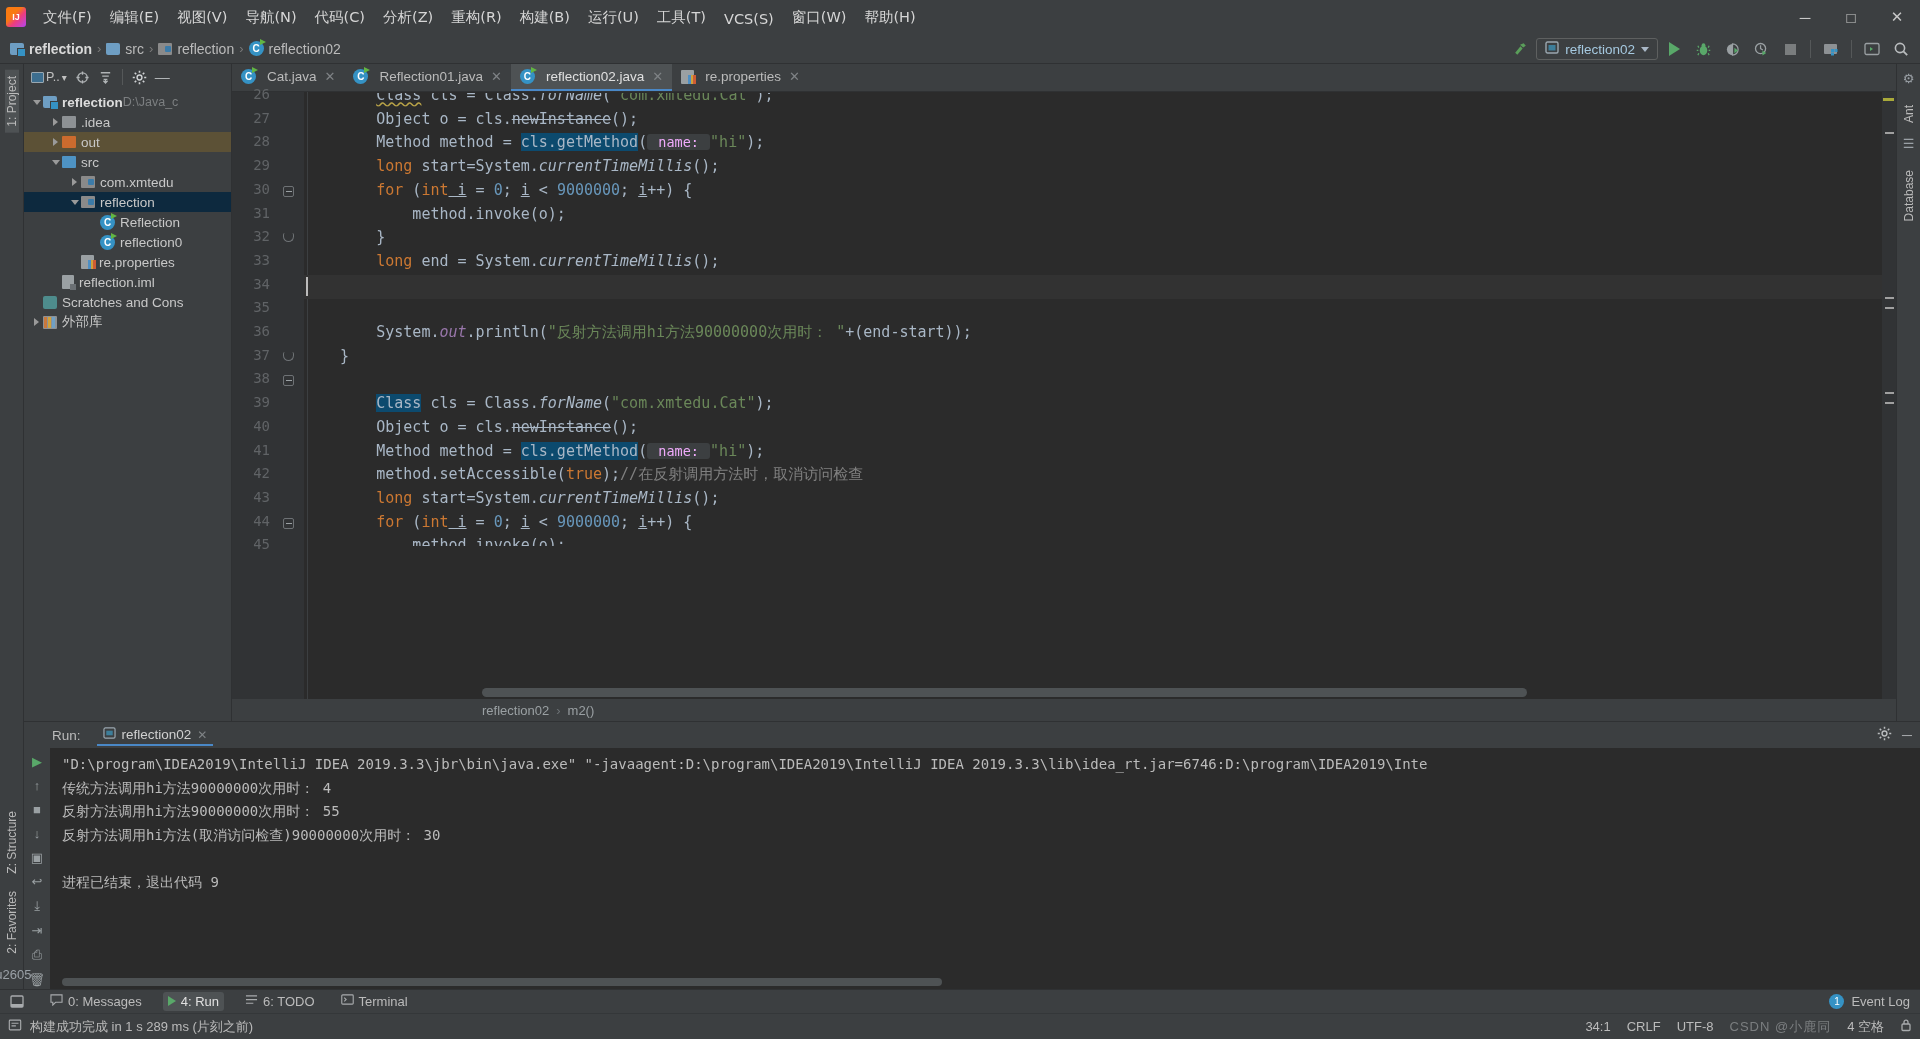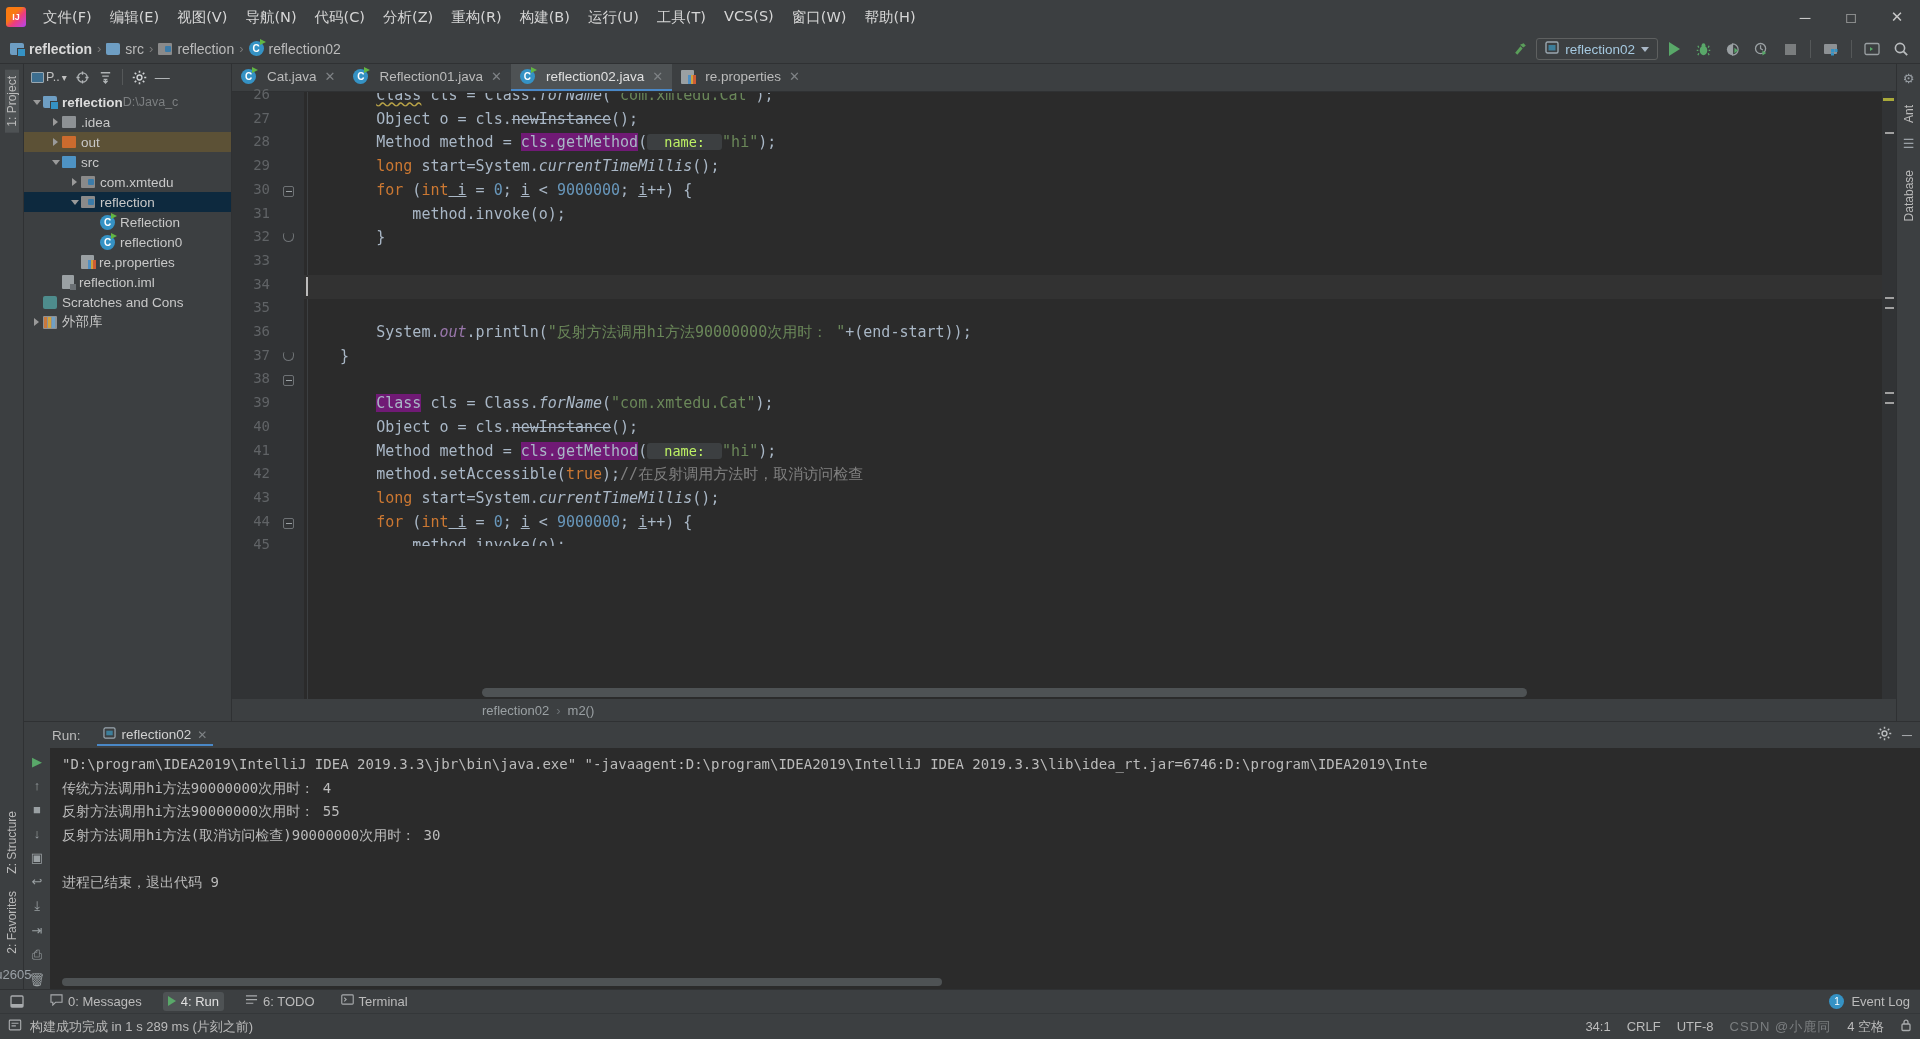--- a/index.html
+++ b/index.html
@@ -197,7 +197,7 @@
 
   <div class="menubar">
     <div class="ij-logo"></div>
-    <div id="menu-items" style="display:flex;align-items:flex-start;">
+    <div id="menu-items" style="display:flex;align-items:flex-end;">
         <div class="menu-item">文件(F)</div>
         <div class="menu-item">编辑(E)</div>
         <div class="menu-item">视图(V)</div>

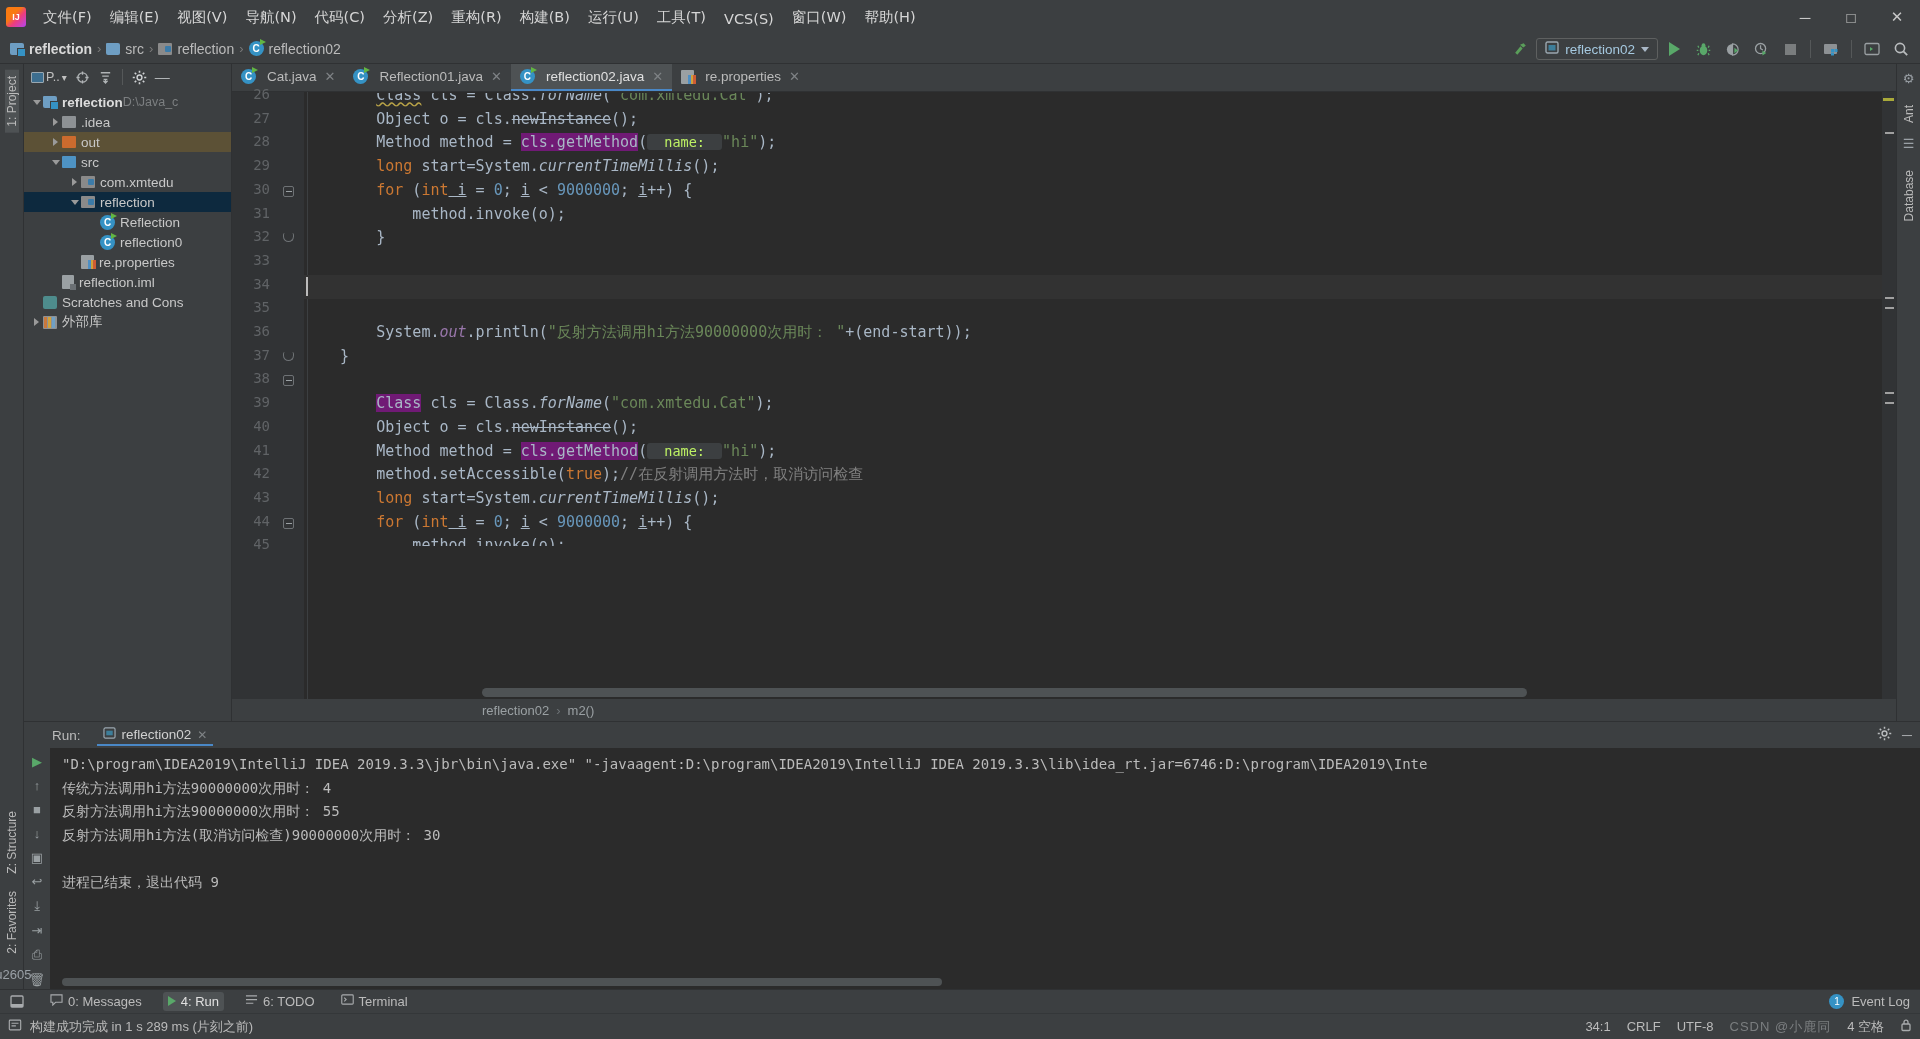--- a/index.html
+++ b/index.html
@@ -144,7 +144,7 @@
   .cmt { color:#808080; }
   .fld { color:#9876aa; font-style:italic; }
   .mth-it { color:#a9b7c6; font-style:italic; }
-  .hl-box { background:#701a75; }
+  .hl-box { background:#0c4a6e; }
   .hint { background:#3c3f41; color:#bef264; border-radius:3px; padding:0 9px; font-size:13.5px; }
   .sq { text-decoration: underline wavy #b9a347; text-decoration-skip-ink:none; }
   .strike { text-decoration: line-through; }

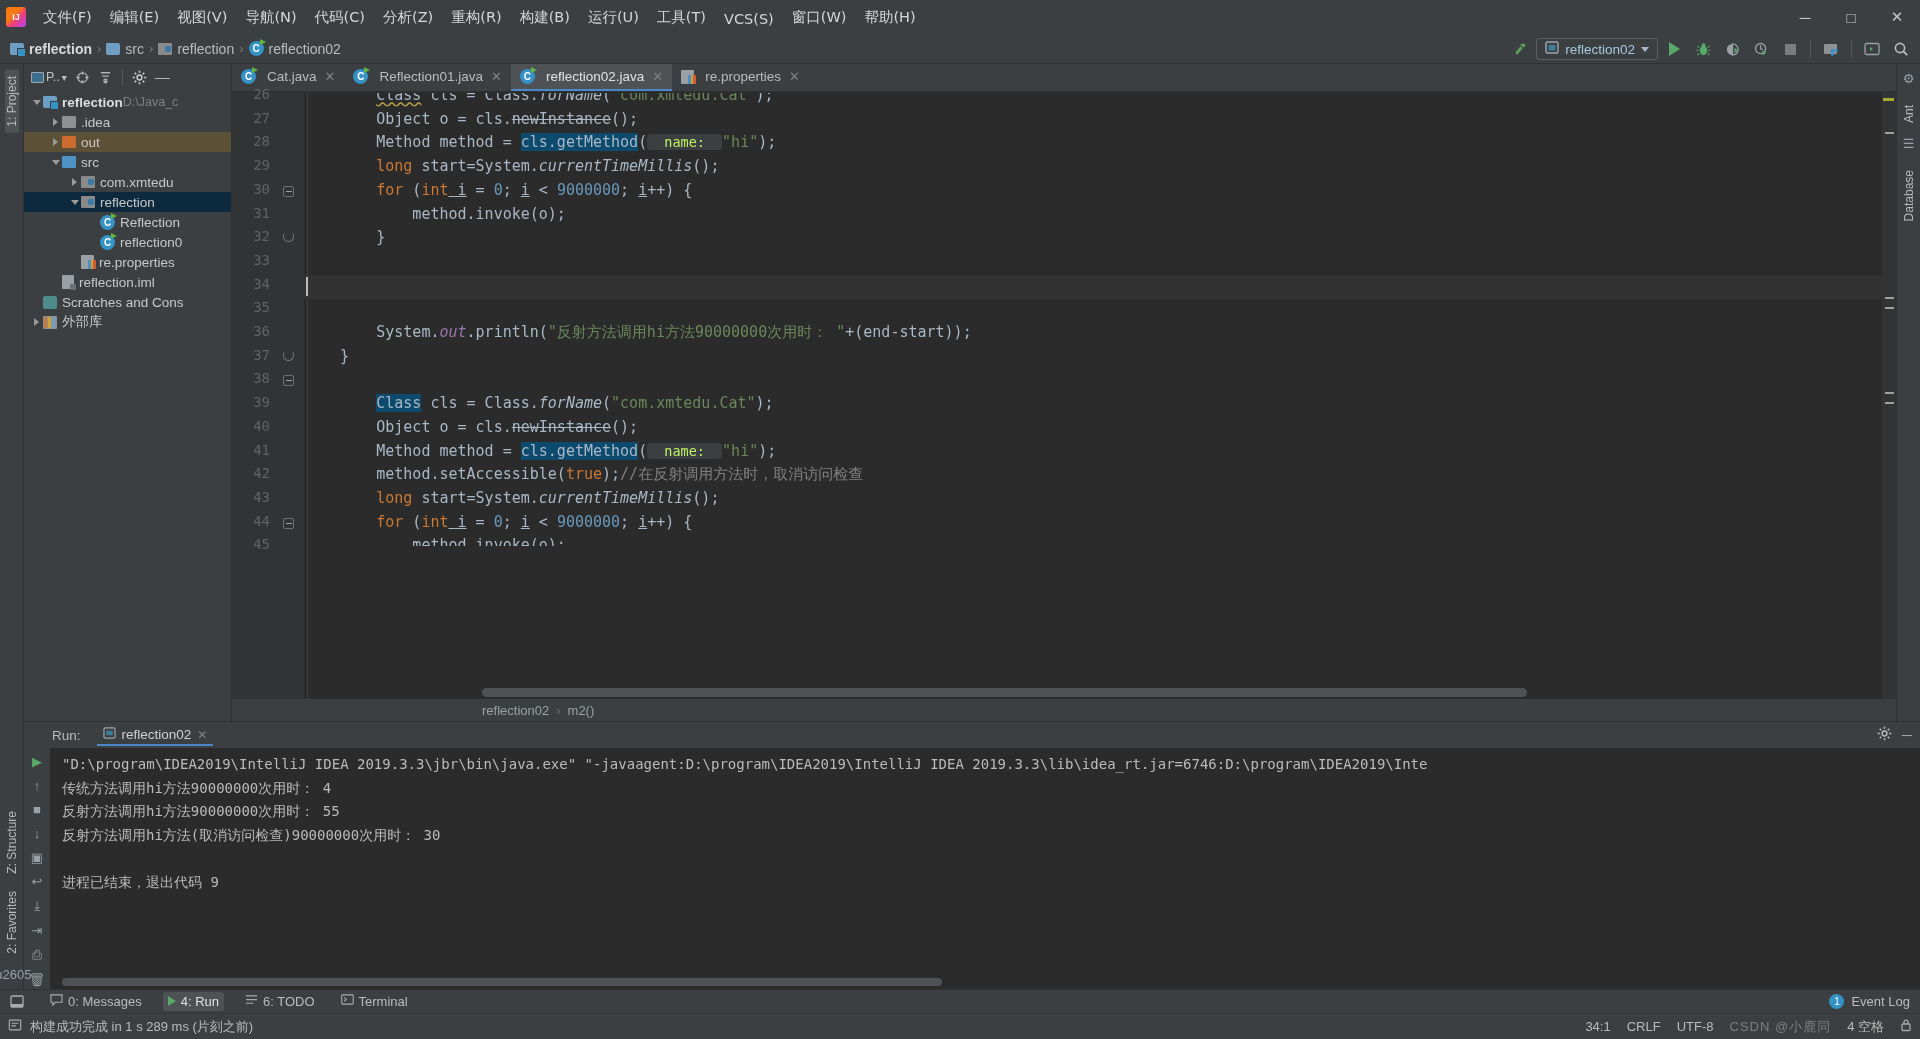--- a/index.html
+++ b/index.html
@@ -145,7 +145,7 @@
   .fld { color:#9876aa; font-style:italic; }
   .mth-it { color:#a9b7c6; font-style:italic; }
   .hl-box { background:#0c4a6e; }
-  .hint { background:#3c3f41; color:#bef264; border-radius:3px; padding:0 9px; font-size:13.5px; }
+  .hint { background:#3c3f41; color:#f0abfc; border-radius:3px; padding:0 3px; font-size:13.5px; }
   .sq { text-decoration: underline wavy #b9a347; text-decoration-skip-ink:none; }
   .strike { text-decoration: line-through; }
   .vline { position:absolute; top:0; bottom:0; width:1px; background:#3c3f41; }

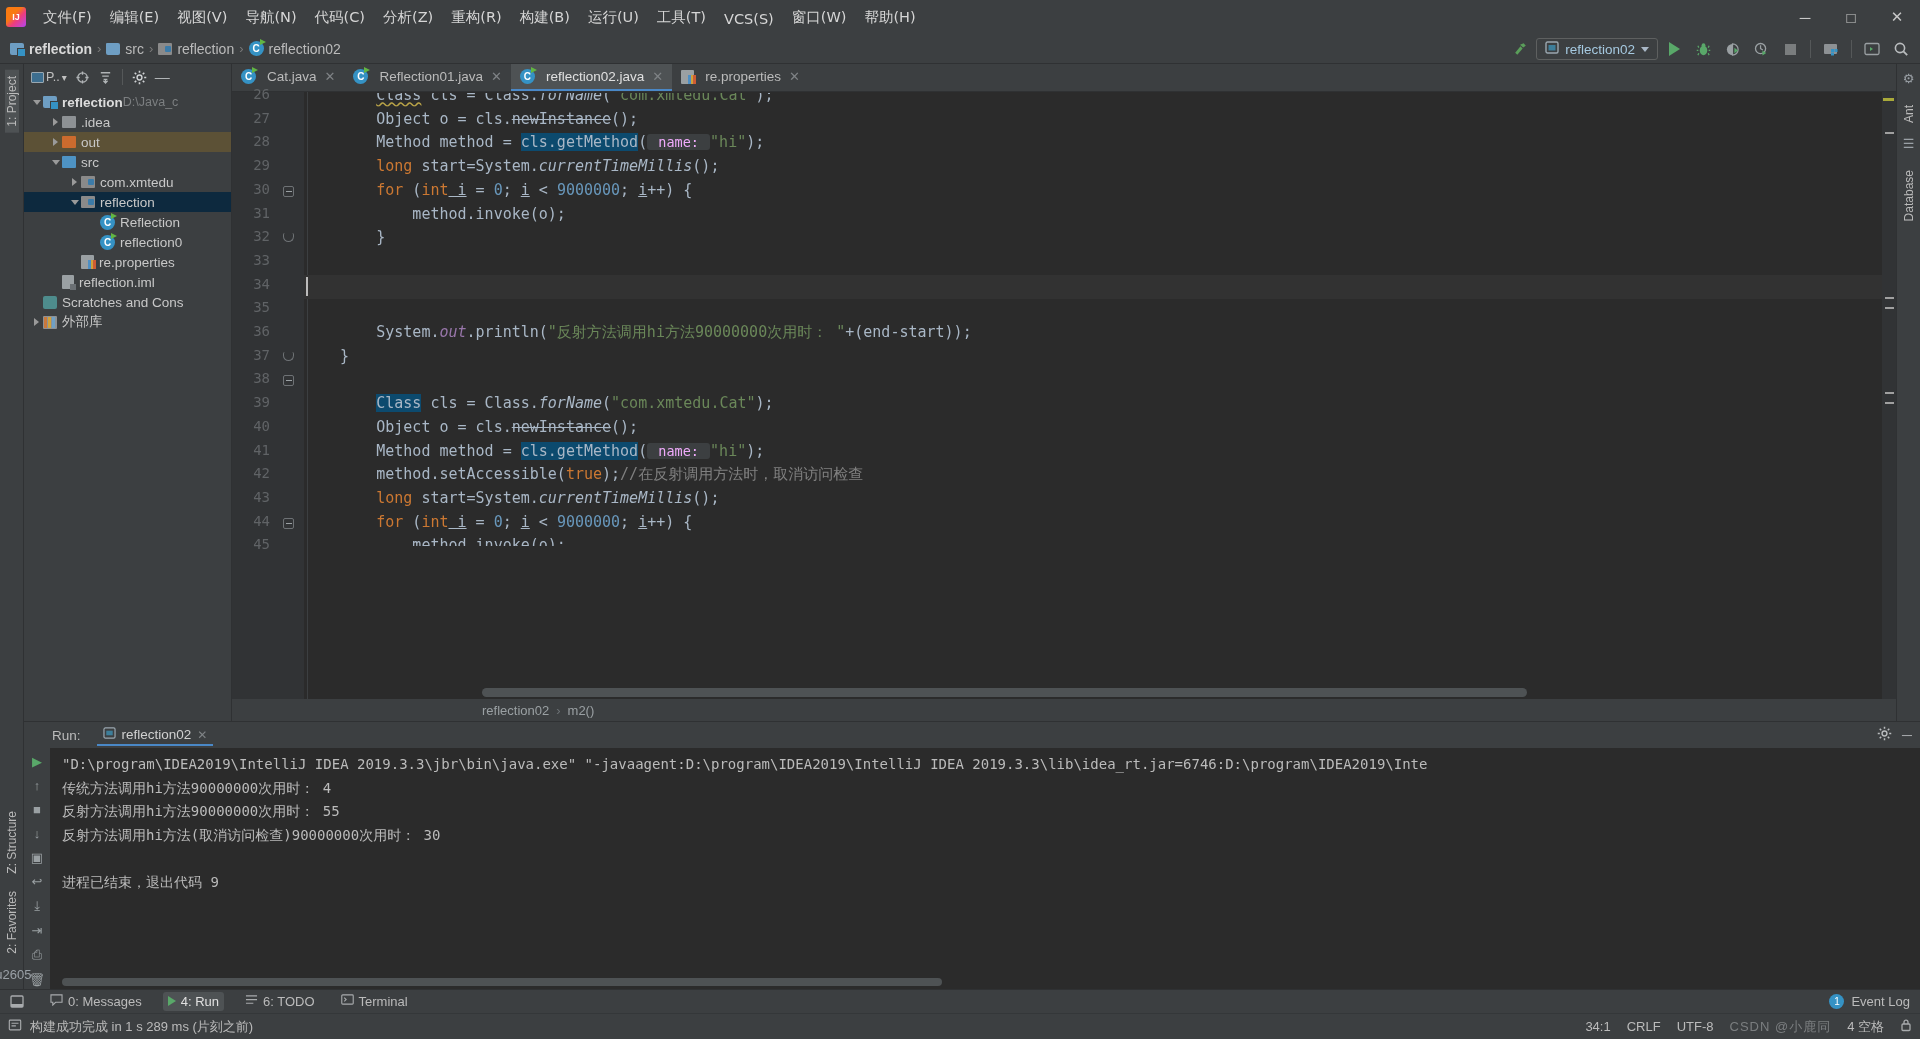--- a/index.html
+++ b/index.html
@@ -537,6 +537,7 @@
                 <div class="cl" style="top: 86.8px;"><span class="">        </span><span class="kw">for</span><span class=""> (</span><span class="kw">int</span><span class="" style="text-decoration: underline;"> i</span><span class=""> = </span><span class="num">0</span><span class="">; </span><span class="" style="text-decoration: underline;">i</span><span class=""> &lt; </span><span class="num">9000000</span><span class="">; </span><span class="" style="text-decoration: underline;">i</span><span class="">++) {</span></div>
                 <div class="cl" style="top: 110.5px;"><span class="">            method.invoke(o);</span></div>
                 <div class="cl" style="top: 134.2px;"><span class="">        }</span></div>
+                <div class="cl" style="top: 157.9px;"><span class="">        </span><span class="kw">long</span><span class=""> end = System.</span><span class="mth-it">currentTimeMillis</span><span class="">();</span></div>
                 <div class="cur-line" style="top: 182.6px;"></div>
                 <div class="caret" style="top: 184.6px; left: 2px;"></div>
                 <div class="cl" style="top: 181.6px;"></div>

